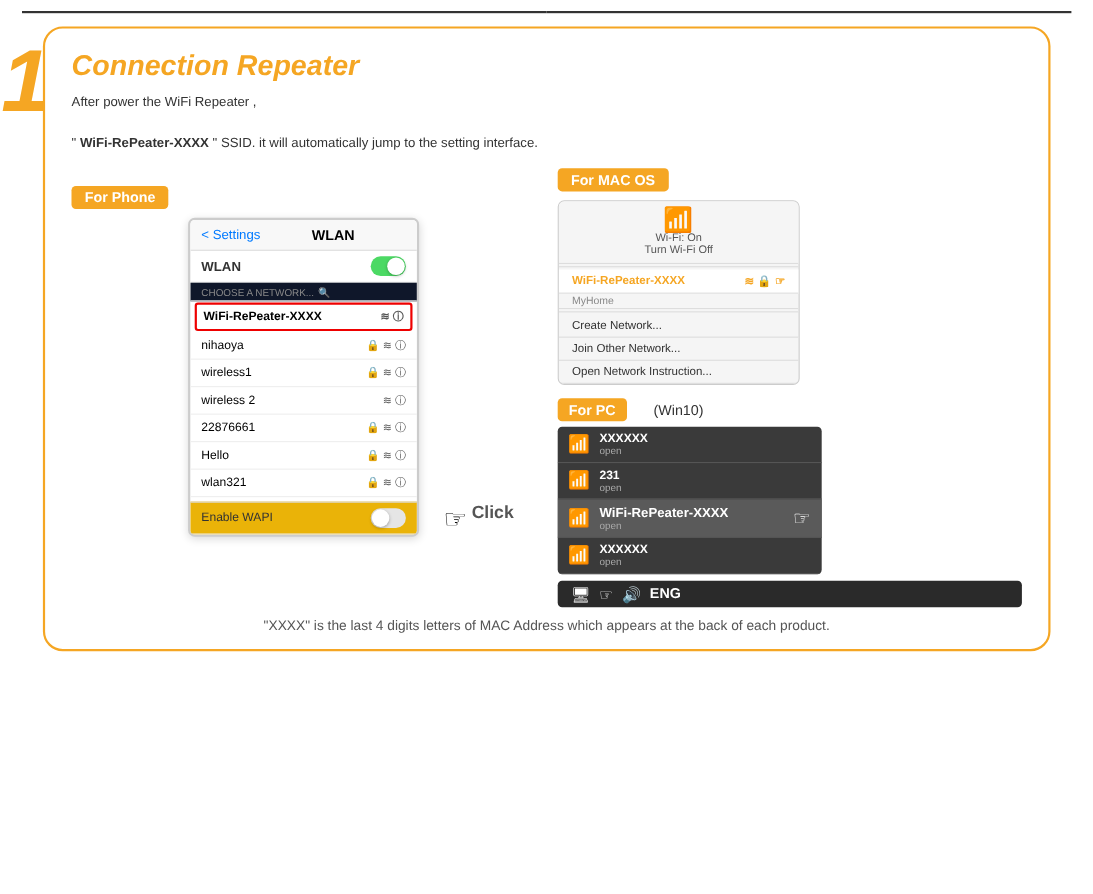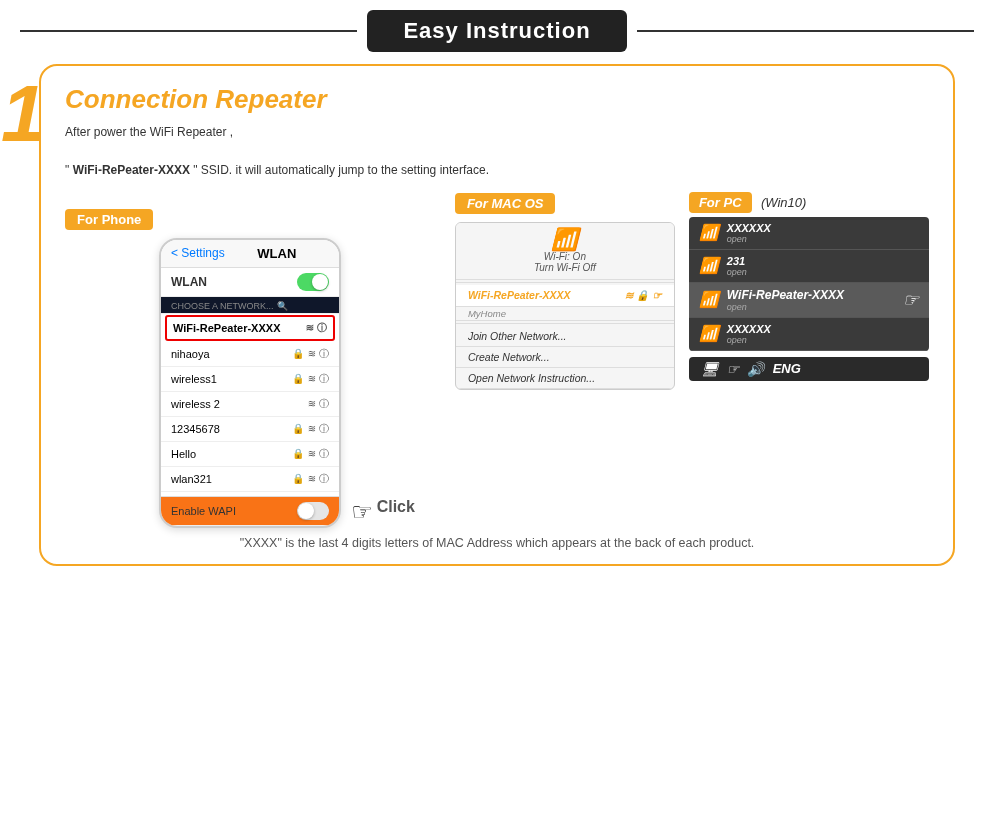--- a/index.html
+++ b/index.html
@@ -368,7 +368,6 @@
 
   <div class="header-section">
     <div class="header-line"></div>
-    <div class="header-badge">Easy Instruction</div>
     <div class="header-line"></div>
   </div>
 

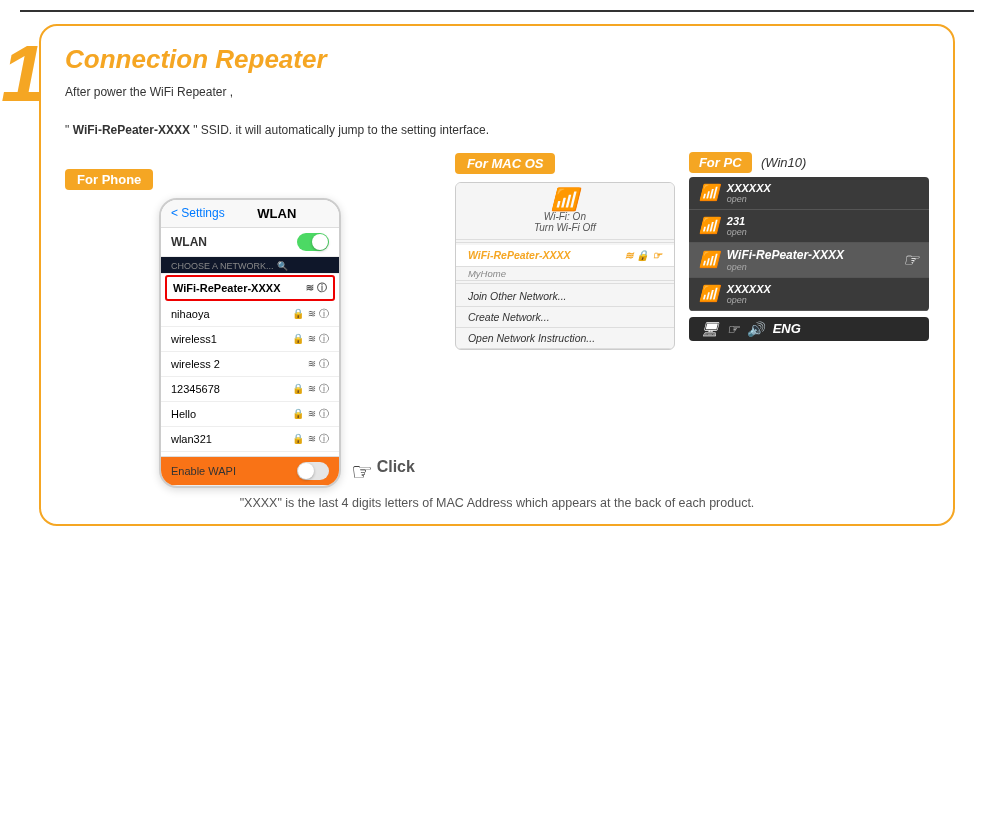--- a/index.html
+++ b/index.html
@@ -102,9 +102,8 @@
     .col-right {
       flex: 1;
       display: flex;
-      flex-direction: row;
+      flex-direction: column;
       gap: 14px;
-      font-style: italic;
     }
 
     

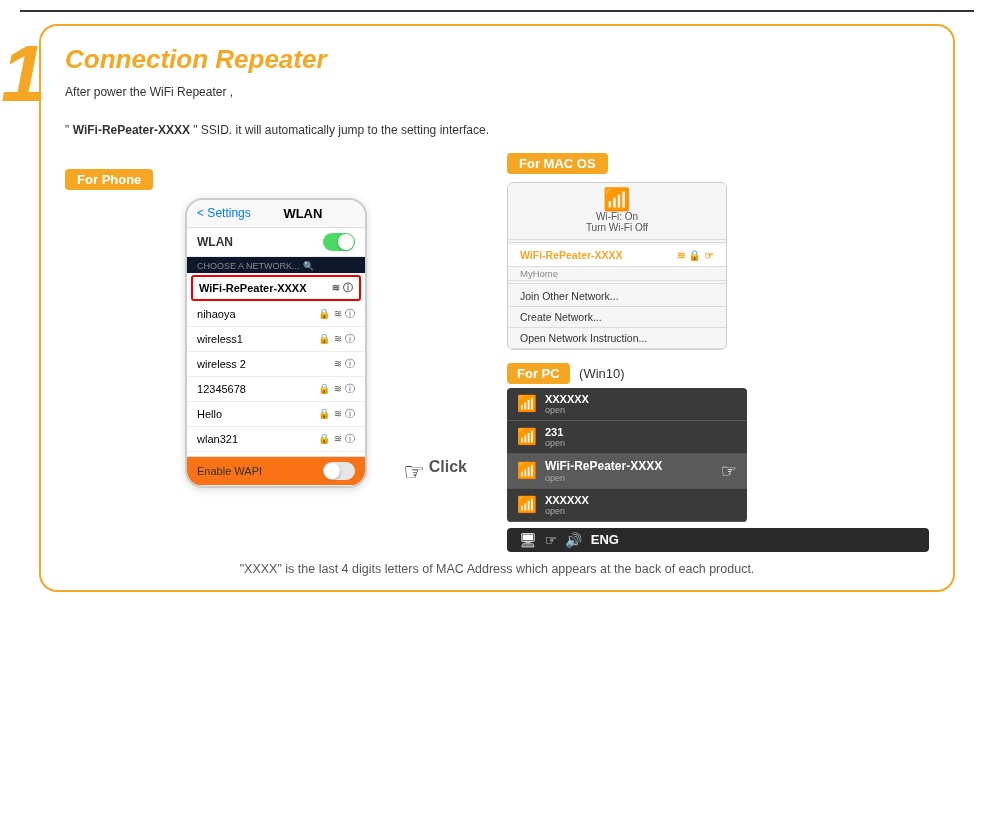--- a/index.html
+++ b/index.html
@@ -137,8 +137,8 @@
     .phone-mockup {
       background: #fff;
       border: 2px solid #ccc;
-      border-radius: 18px;
-      width: 182px;
+      border-radius: 6px;
+      width: 210px;
       margin: 0 auto;
       overflow: hidden;
       box-shadow: 0 2px 8px rgba(0,0,0,0.15);

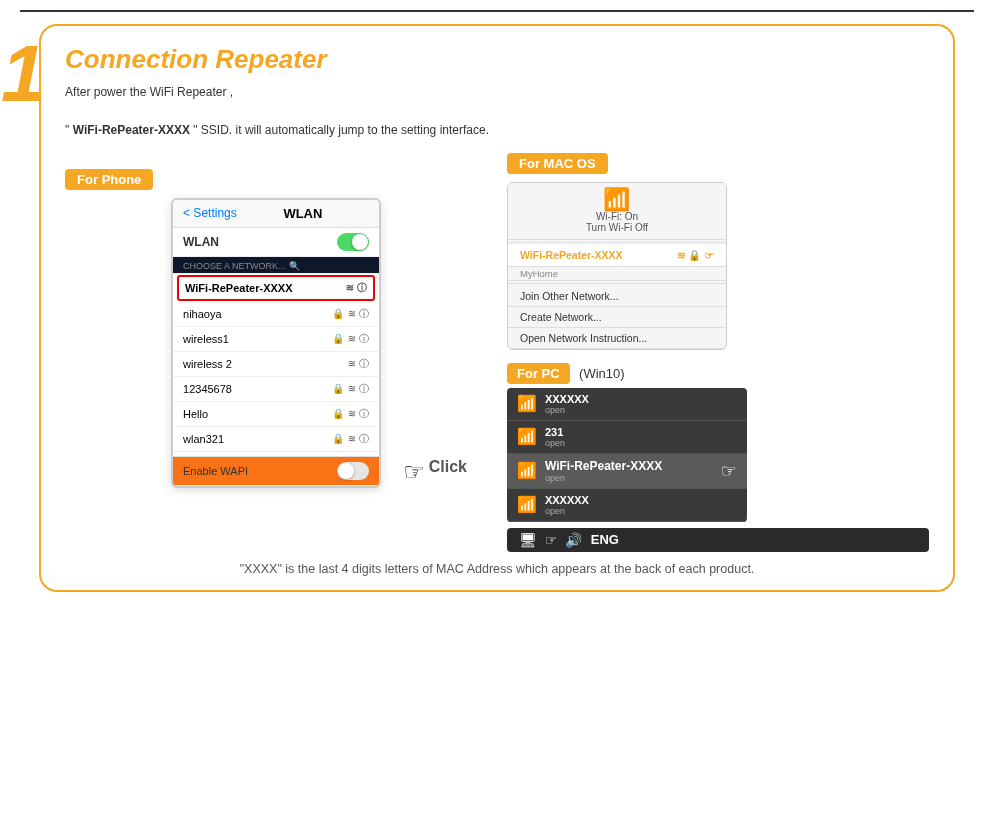--- a/index.html
+++ b/index.html
@@ -465,8 +465,8 @@
               </div>
               <div class="mac-panel-row sub">MyHome</div>
               <div class="mac-sep"></div>
+              <div class="mac-panel-row">Create Network...</div>
               <div class="mac-panel-row">Join Other Network...</div>
-              <div class="mac-panel-row">Create Network...</div>
               <div class="mac-panel-row">Open Network Instruction...</div>
             </div>
           </div>

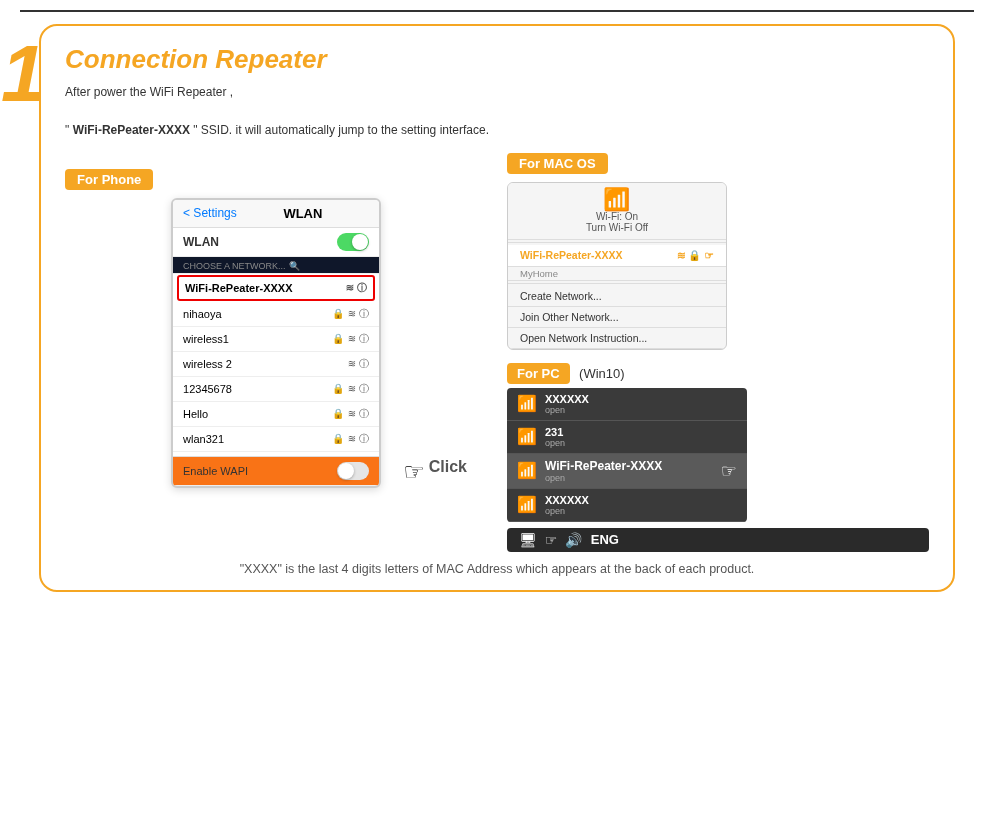--- a/index.html
+++ b/index.html
@@ -130,7 +130,7 @@
       color: #333;
       font-size: 13px;
       font-weight: normal;
-      margin-left: 5px;
+      margin-left: 20px;
     }
 
     

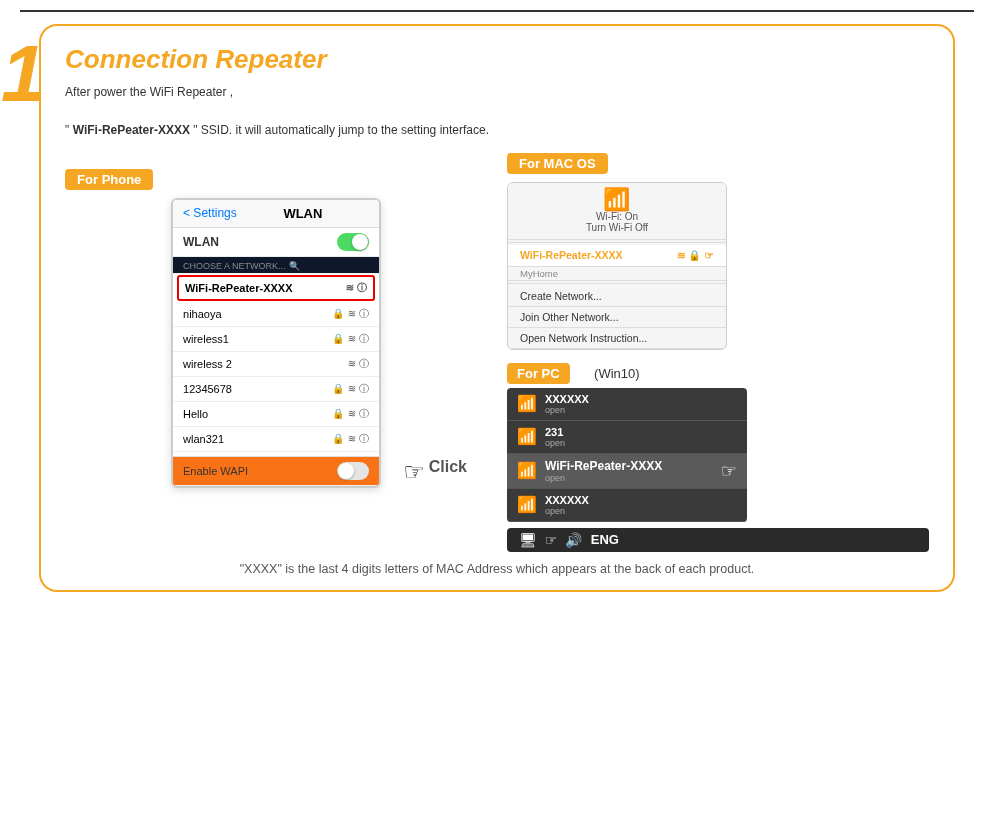--- a/index.html
+++ b/index.html
@@ -423,7 +423,7 @@
               <span class="phone-network-icons">≋ ⓘ</span>
             </div>
             <div class="phone-network-row">
-              <span>12345678</span>
+              <span>22876661</span>
               <span class="phone-network-icons">🔒 ≋ ⓘ</span>
             </div>
             <div class="phone-network-row">

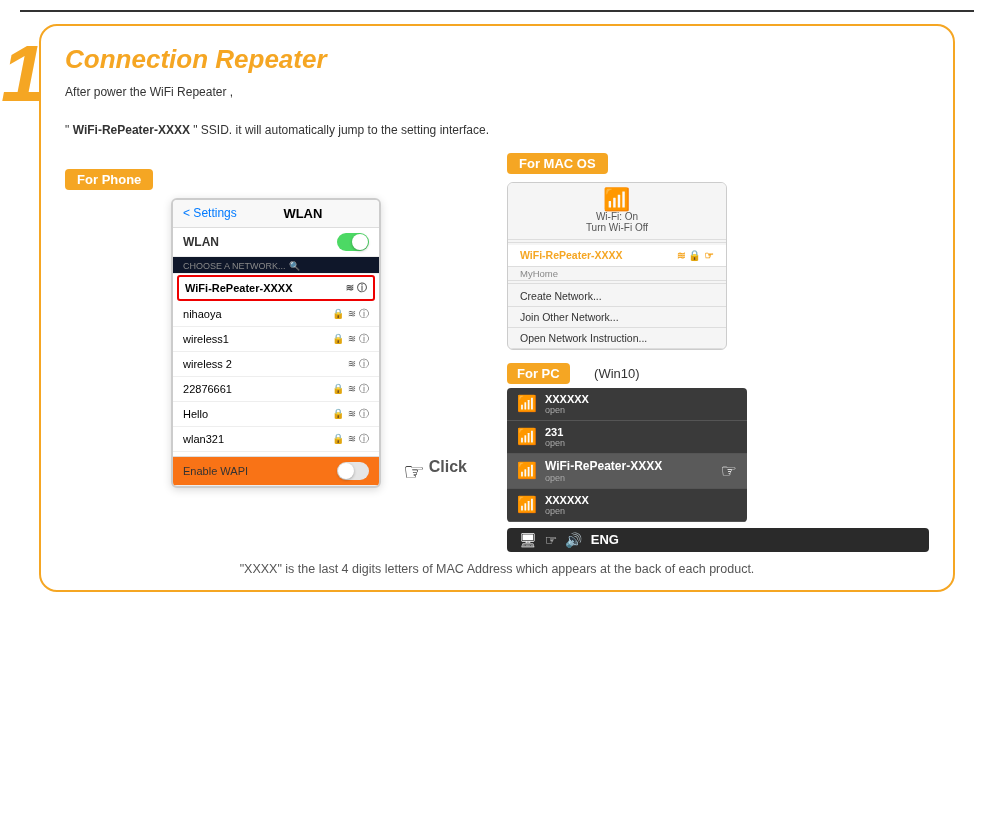--- a/index.html
+++ b/index.html
@@ -435,7 +435,7 @@
               <span class="phone-network-icons">🔒 ≋ ⓘ</span>
             </div>
 
-            <div class="phone-row" style="background:#f97316; border-top:1px solid #ddd; margin-top:4px;">
+            <div class="phone-row" style="background:#eab308; border-top:1px solid #ddd; margin-top:4px;">
               <span>Enable WAPI</span>
               <div class="toggle-off"></div>
             </div>

